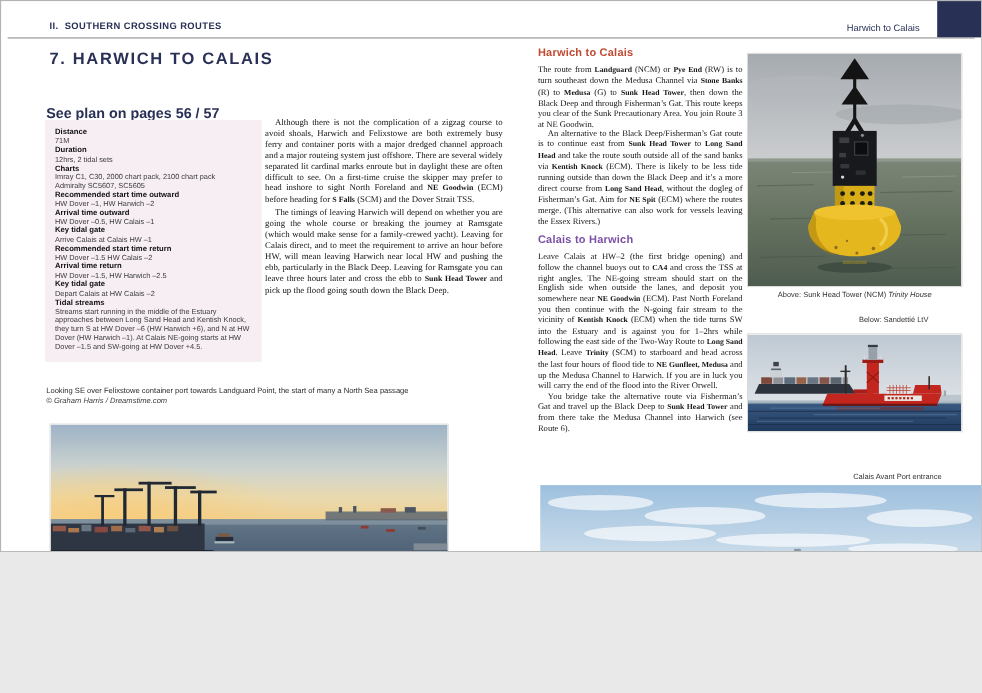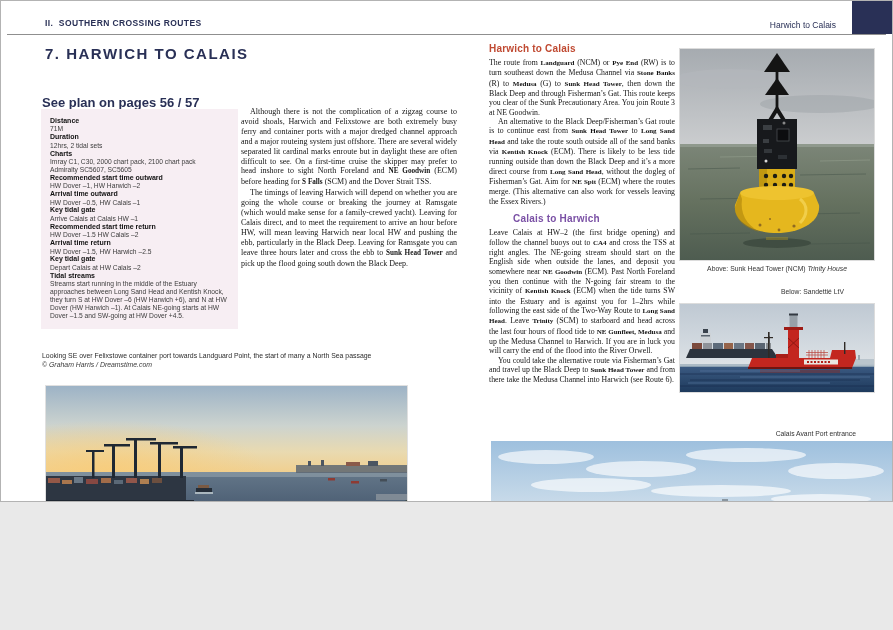--- a/index.html
+++ b/index.html
@@ -35,7 +35,7 @@
   .rp-col{position:absolute;left:488px;top:42px;width:186px;}
   .sec-h{margin:0 0 4px 0;font-size:10px;font-weight:600;letter-spacing:.2px;}
   .sec-h.red{color:#c04a32;}
-  .sec-h.purple{color:#7a50a5;margin-top:7px;margin-left:24px;}
+  .sec-h.purple{color:#7a50a5;margin-top:7px;}
   .rp-col p{margin:0;font-family:"Liberation Serif",serif;font-size:7.8px;line-height:9.35px;
             text-align:justify;text-indent:9px;color:#141414;}
   .rp-col p.noindent{text-indent:0;}

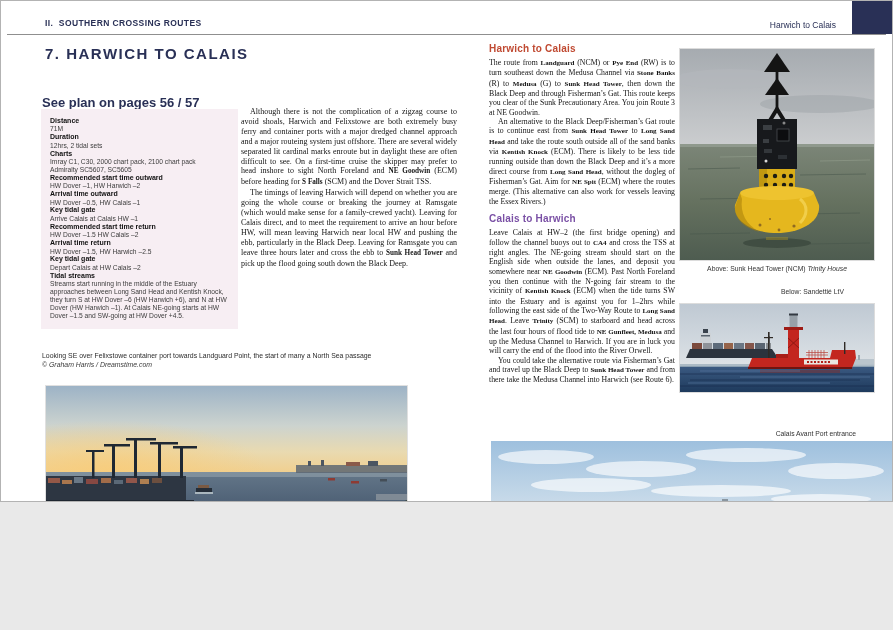--- a/index.html
+++ b/index.html
@@ -207,7 +207,7 @@
     <p><span>An alternative to the Black Deep/Fisherman’s Gat route is to continue east from </span><b>Sunk Head Tower</b><span> to </span><b>Long Sand Head</b><span> and take the route south outside all of the sand banks via </span><b>Kentish Knock</b><span> (ECM). There is likely to be less tide running outside than down the Black Deep and it’s a more direct course from </span><b>Long Sand Head</b><span>, without the dogleg of Fisherman’s Gat. Aim for </span><b>NE Spit</b><span> (ECM) where the routes merge. (This alternative can also work for vessels leaving the Essex Rivers.)</span></p>
     <h2 class="sec-h purple">Calais to Harwich</h2>
     <p class="noindent"><span>Leave Calais at HW–2 (the first bridge opening) and follow the channel buoys out to </span><b>CA4</b><span> and cross the TSS at right angles. The NE-going stream should start on the English side when outside the lanes, and deposit you somewhere near </span><b>NE Goodwin</b><span> (ECM). Past North Foreland you then continue with the N-going fair stream to the vicinity of </span><b>Kentish Knock</b><span> (ECM) when the tide turns SW into the Estuary and is against you for 1–2hrs while following the east side of the Two-Way Route to </span><b>Long Sand Head</b><span>. Leave </span><b>Trinity</b><span> (SCM) to starboard and head across the last four hours of flood tide to </span><b>NE Gunfleet, Medusa</b><span> and up the Medusa Channel to Harwich. If you are in luck you will carry the end of the flood into the River Orwell.</span></p>
-    <p><span>You could take the alternative route via Fisherman’s Gat and travel up the Black Deep to </span><b>Sunk Head Tower</b><span> and from there take the Medusa Channel into Harwich (see Route 6).</span></p>
+    <p><span>You bridge take the alternative route via Fisherman’s Gat and travel up the Black Deep to </span><b>Sunk Head Tower</b><span> and from there take the Medusa Channel into Harwich (see Route 6).</span></p>
   </div>
 
   <div class="photo ph-buoy">

